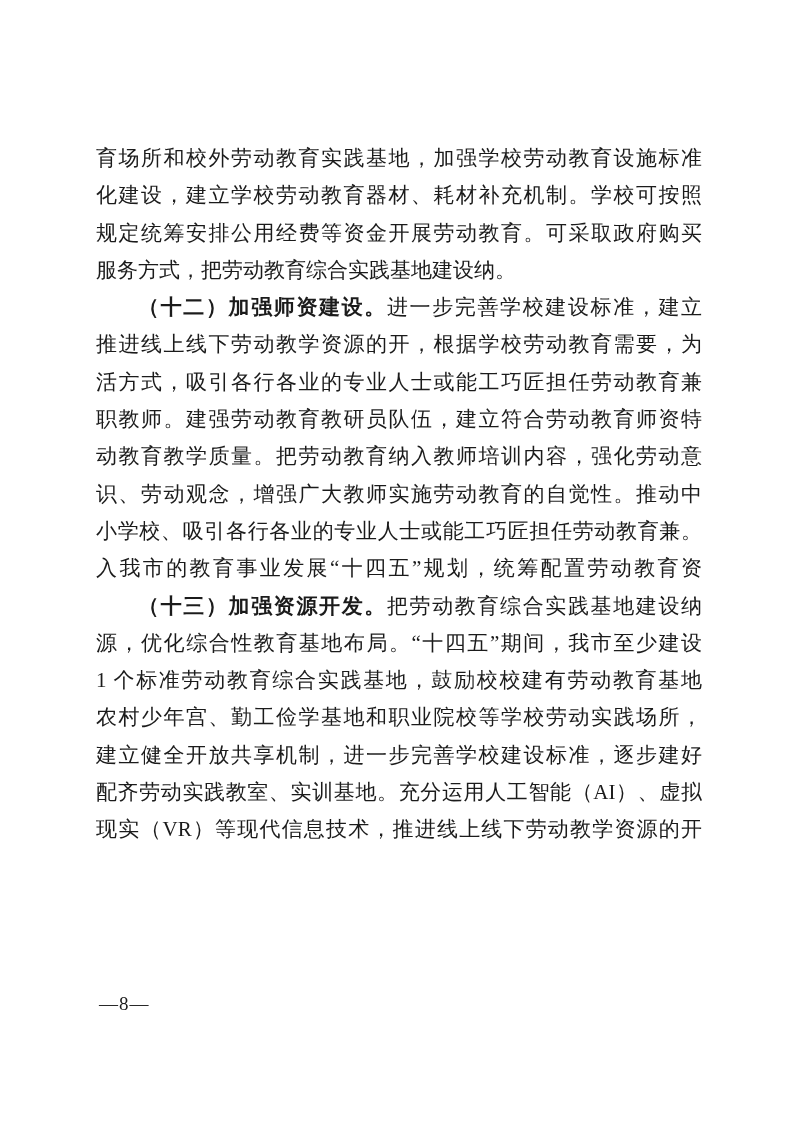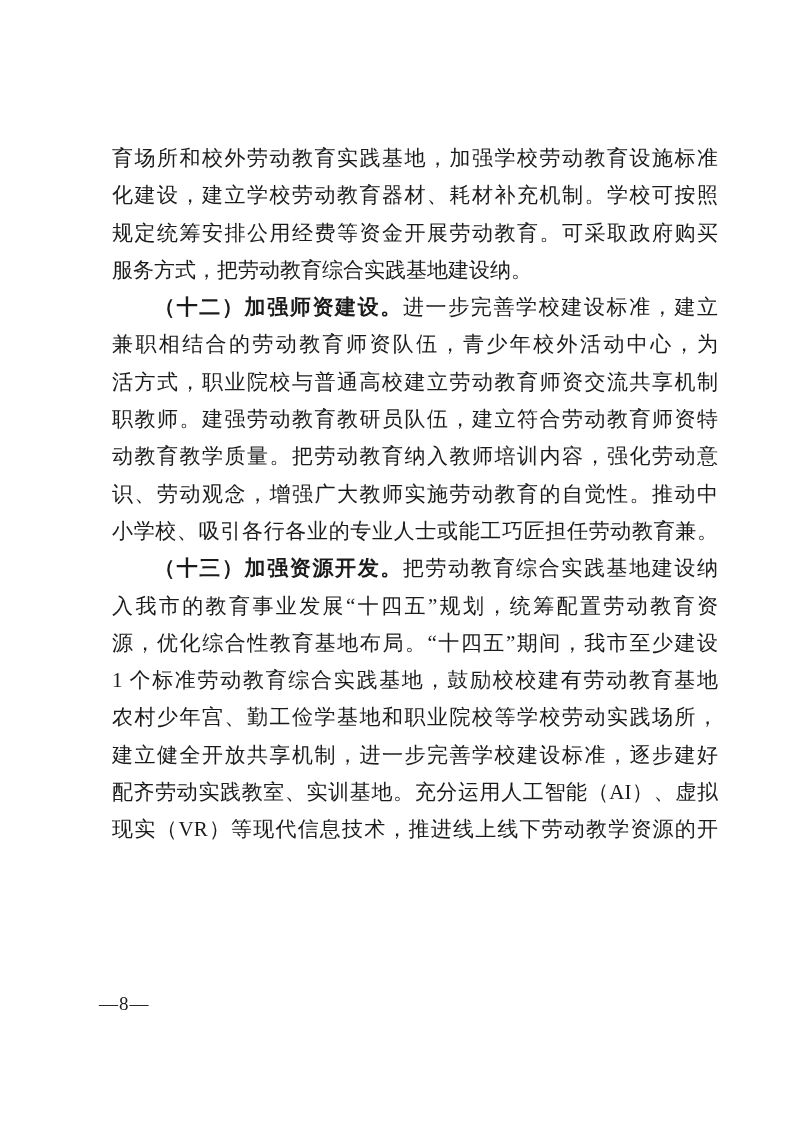--- a/index.html
+++ b/index.html
@@ -18,7 +18,7 @@
   }
   .body-text {
     position: absolute;
-    left: 112px;
+    left: 96px;
     top: 140px;
     width: 606px;
   }

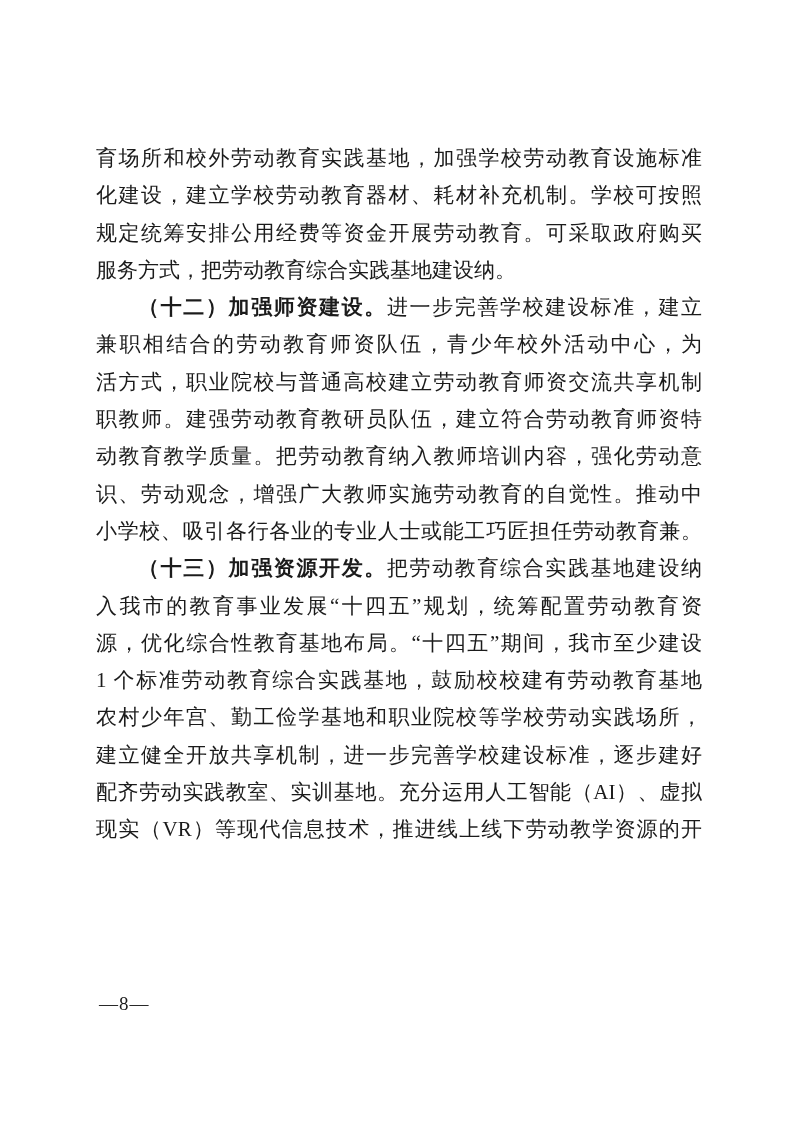--- a/index.html
+++ b/index.html
@@ -60,7 +60,7 @@
       <div class="line"><span>规定统筹安排公用经费等资金开展劳动教育。可采取政府购买</span></div>
       <div class="line para-end"><span>服务方式，把劳动教育综合实践基地建设纳。</span></div>
       <div class="line indent"><span class="bold">（十二）加强师资建设。</span><span>进一步完善学校建设标准，建立专、</span></div>
-      <div class="line"><span>兼职相结合的劳动教育师资队伍，青少年校外活动中心，为</span></div>
+      <div class="line"><span>推进线上线下劳动教学资源的开，根据学校劳动教育需要，为</span></div>
       <div class="line"><span>活方式，职业院校与普通高校建立劳动教育师资交流共享机制</span></div>
       <div class="line"><span>职教师。建强劳动教育教研员队伍，建立符合劳动教育师资特</span></div>
       <div class="line"><span>动教育教学质量。把劳动教育纳入教师培训内容，强化劳动意</span></div>

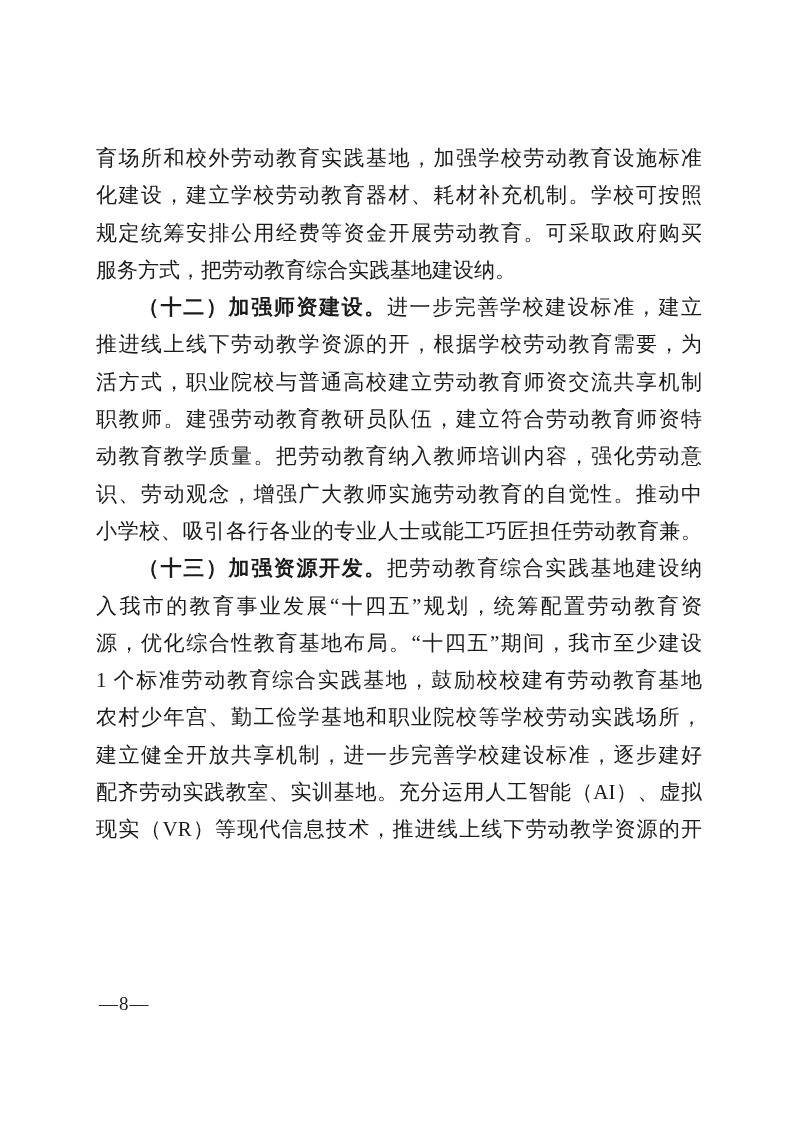--- a/index.html
+++ b/index.html
@@ -61,7 +61,7 @@
       <div class="line para-end"><span>服务方式，把劳动教育综合实践基地建设纳。</span></div>
       <div class="line indent"><span class="bold">（十二）加强师资建设。</span><span>进一步完善学校建设标准，建立专、</span></div>
       <div class="line"><span>推进线上线下劳动教学资源的开，根据学校劳动教育需要，为</span></div>
-      <div class="line"><span>活方式，职业院校与普通高校建立劳动教育师资交流共享机制</span></div>
+      <div class="line"><span>活方式，吸引各行各业的专业人士或能工巧匠担任劳动教育兼</span></div>
       <div class="line"><span>职教师。建强劳动教育教研员队伍，建立符合劳动教育师资特</span></div>
       <div class="line"><span>动教育教学质量。把劳动教育纳入教师培训内容，强化劳动意</span></div>
       <div class="line"><span>识、劳动观念，增强广大教师实施劳动教育的自觉性。推动中</span></div>

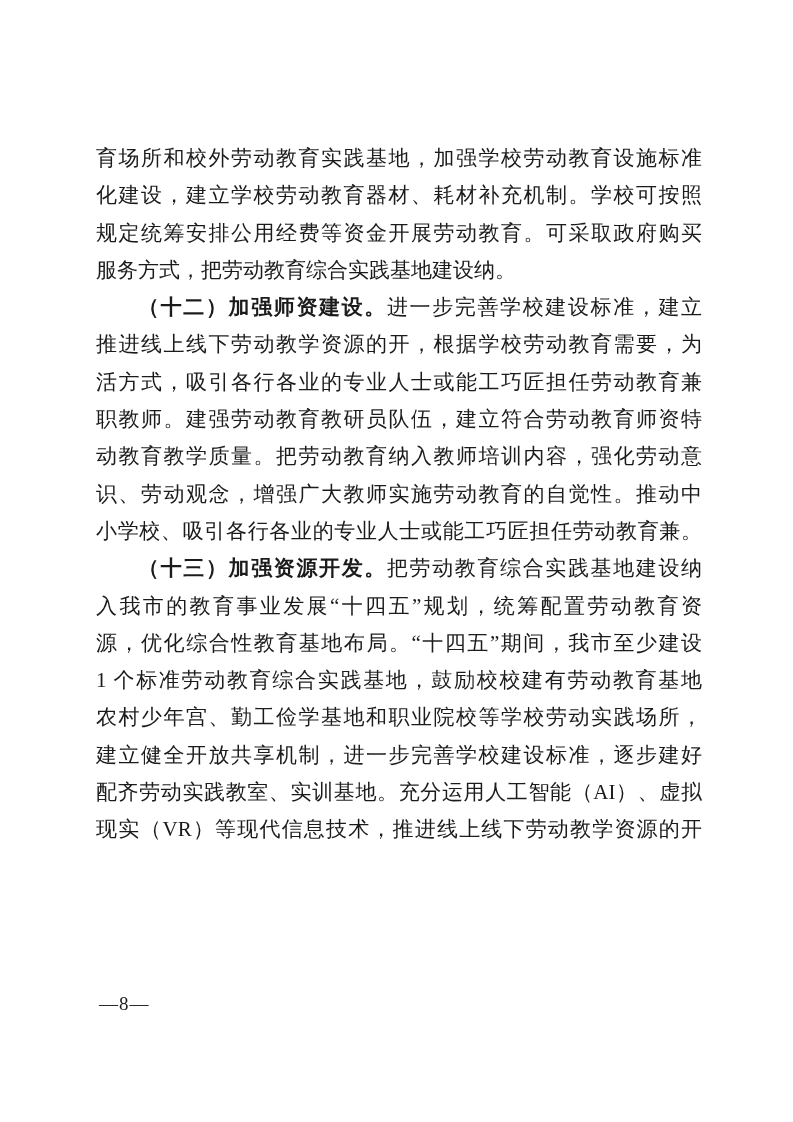--- a/index.html
+++ b/index.html
@@ -66,8 +66,8 @@
       <div class="line"><span>动教育教学质量。把劳动教育纳入教师培训内容，强化劳动意</span></div>
       <div class="line"><span>识、劳动观念，增强广大教师实施劳动教育的自觉性。推动中</span></div>
       <div class="line"><span>小学校、吸引各行各业的专业人士或能工巧匠担任劳动教育兼。</span></div>
+      <div class="line"><span>入我市的教育事业发展“十四五”规划，统筹配置劳动教育资</span></div>
       <div class="line indent"><span class="bold">（十三）加强资源开发。</span><span>把劳动教育综合实践基地建设纳</span></div>
-      <div class="line"><span>入我市的教育事业发展“十四五”规划，统筹配置劳动教育资</span></div>
       <div class="line"><span>源，优化综合性教育基地布局。“十四五”期间，我市至少建设</span></div>
       <div class="line"><span>1 个标准劳动教育综合实践基地，鼓励校校建有劳动教育基地</span></div>
       <div class="line"><span>农村少年宫、勤工俭学基地和职业院校等学校劳动实践场所，</span></div>

